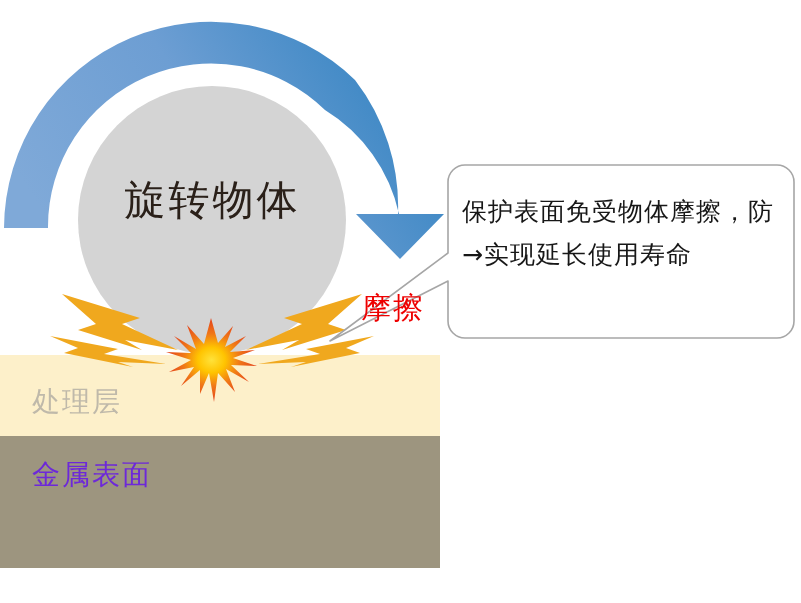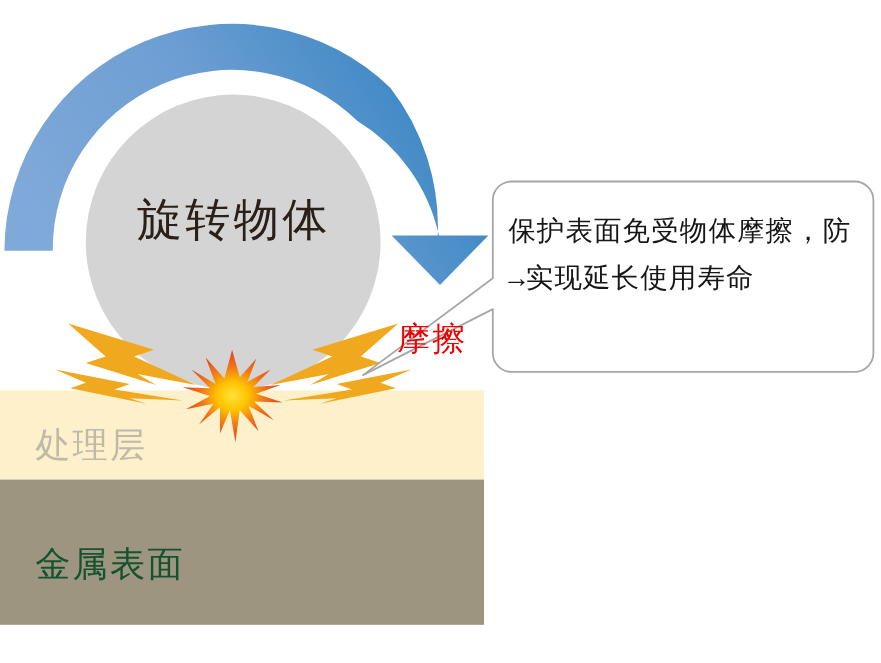--- a/index.html
+++ b/index.html
@@ -92,7 +92,7 @@
     color: #171717;
     letter-spacing: 1px;
   }
-  .callout-line { white-space: nowrap; font-family: Liberation Mono, monospace; }
+  .callout-line { white-space: nowrap; }
 </style>
 </head>
 <body>

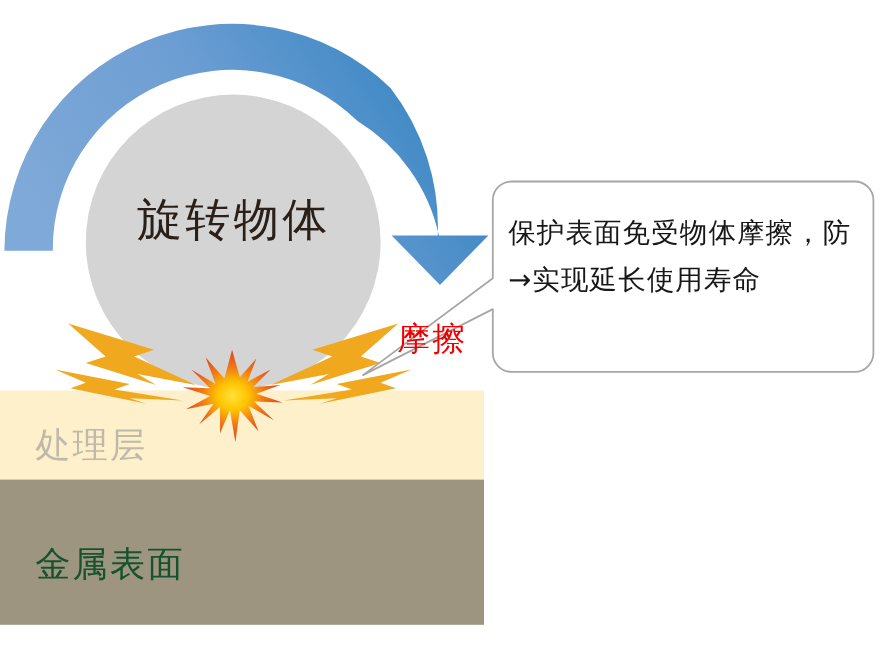--- a/index.html
+++ b/index.html
@@ -44,7 +44,7 @@
   .layer-label {
     position: absolute;
     left: 32px;
-    font-size: 32px;
+    font-size: 28px;
     letter-spacing: 2px;
     white-space: nowrap;
   }

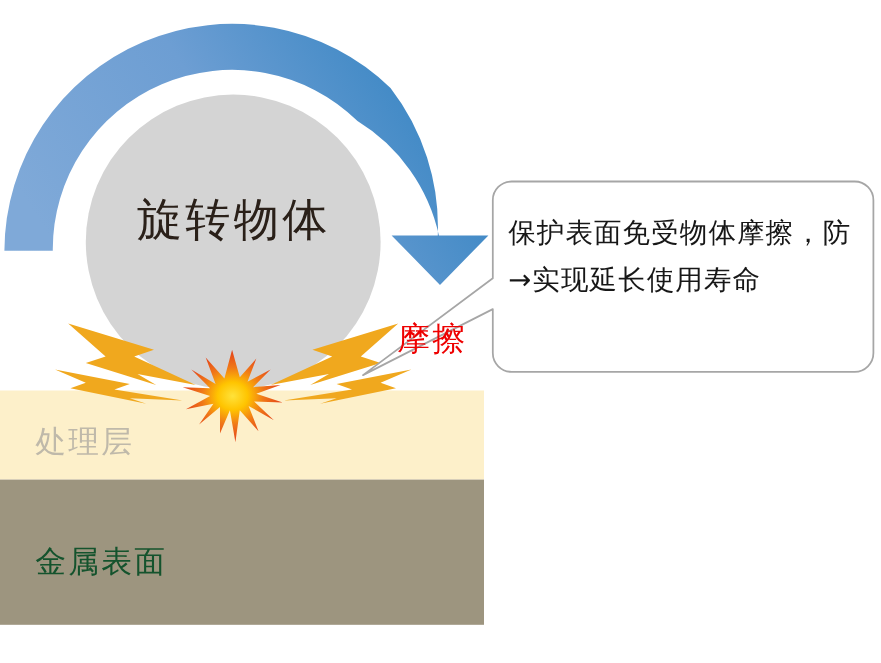--- a/index.html
+++ b/index.html
@@ -53,8 +53,8 @@
     color: #BFB9AA;
   }
   .metal-label {
-    top: 492px;
-    color: #14532d;
+    top: 456px;
+    color: #6d28d9;
   }
 
   

